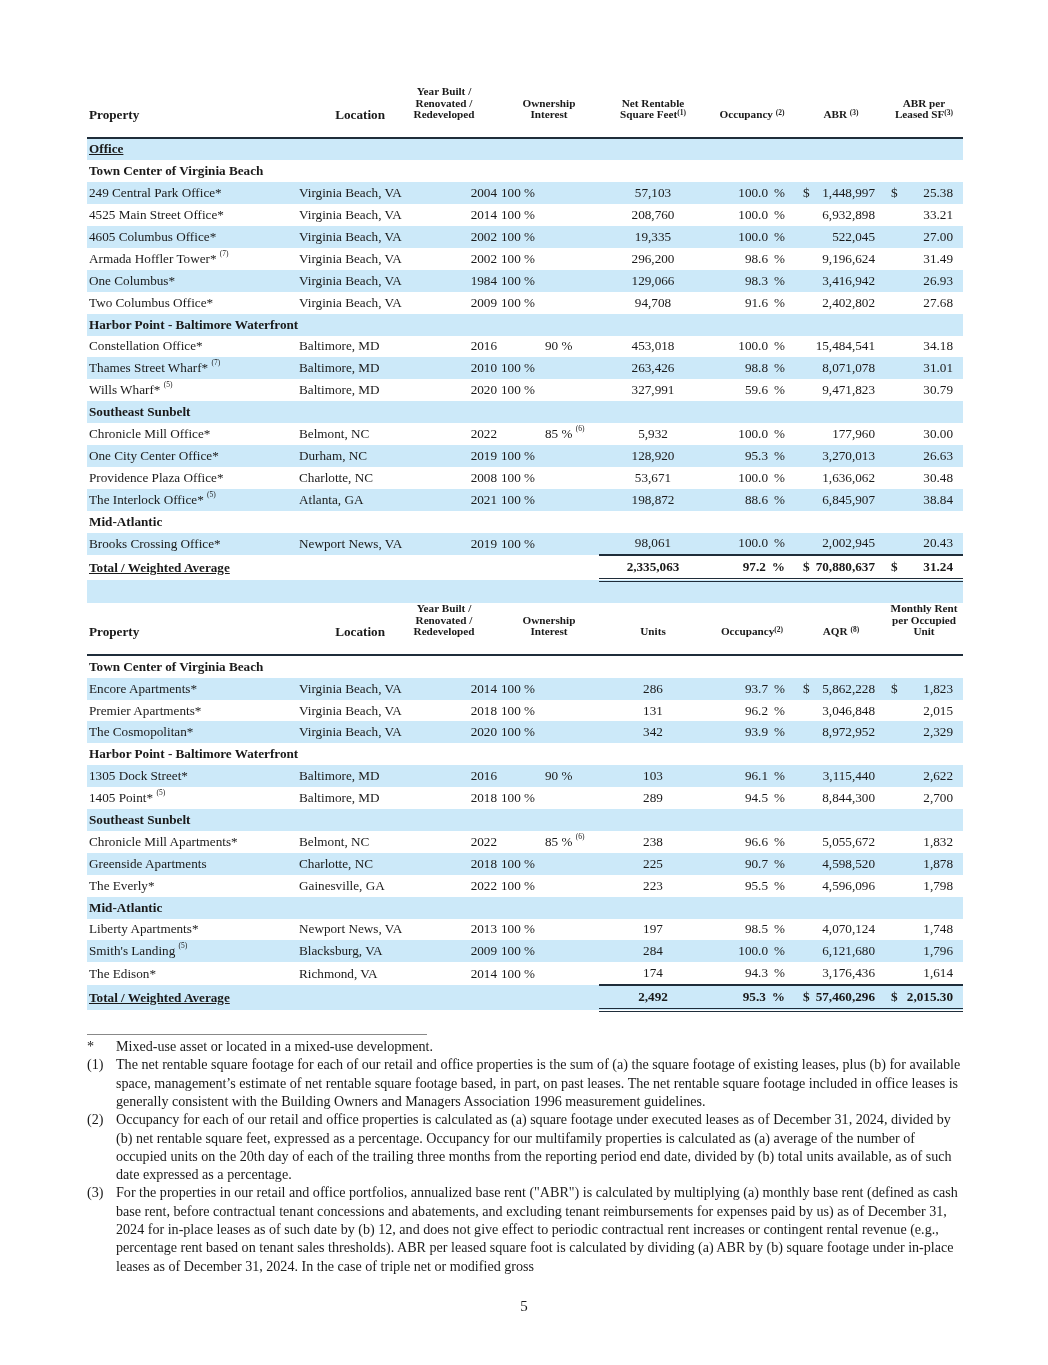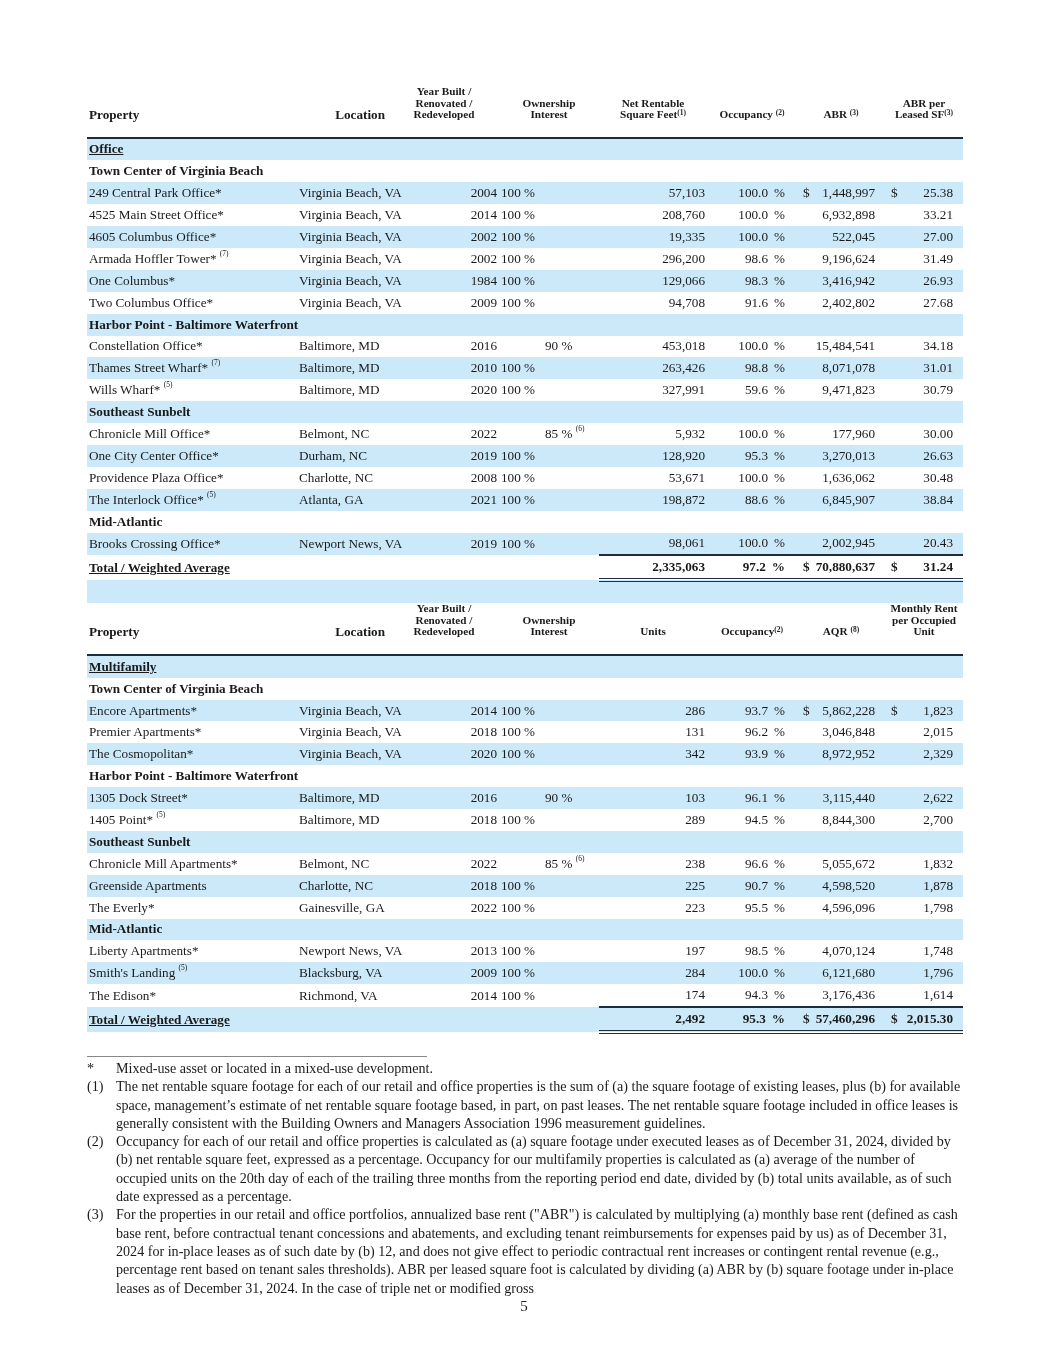--- a/index.html
+++ b/index.html
@@ -37,7 +37,7 @@
   }
   tr.blue td { background: #cce9f9; }
   tr.white td { background: #ffffff; }
-  td.num { text-align: right; padding-right: 8px; }
+  td.num { text-align: center; padding-right: 8px; }
   td.yr { text-align: right; padding-right: 24px; }
   td.own { text-align: left; padding-left: 38px; }
   td.own.pad90 { padding-left: 46px; margin-top: 12px; }

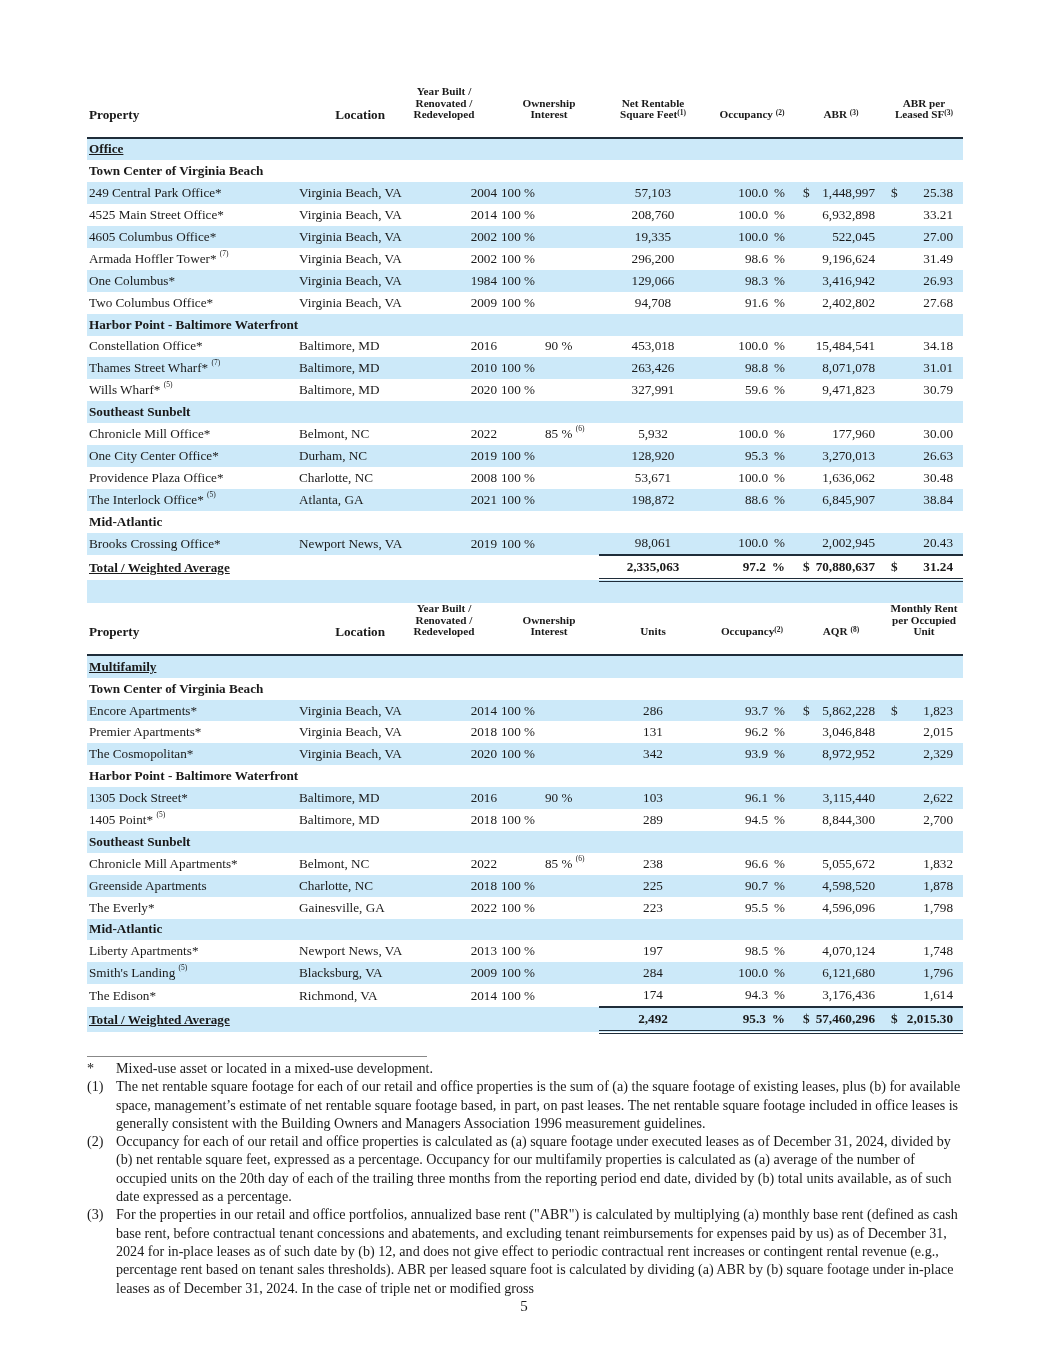--- a/index.html
+++ b/index.html
@@ -542,9 +542,6 @@
       </tr>
     </thead>
     <tbody id="mf-body">
-        <tr class="blue">
-          <td class="section" colspan="8">Multifamily</td>
-        </tr>
         <tr class="white">
           <td class="region" colspan="8">Town Center of Virginia Beach</td>
         </tr>

